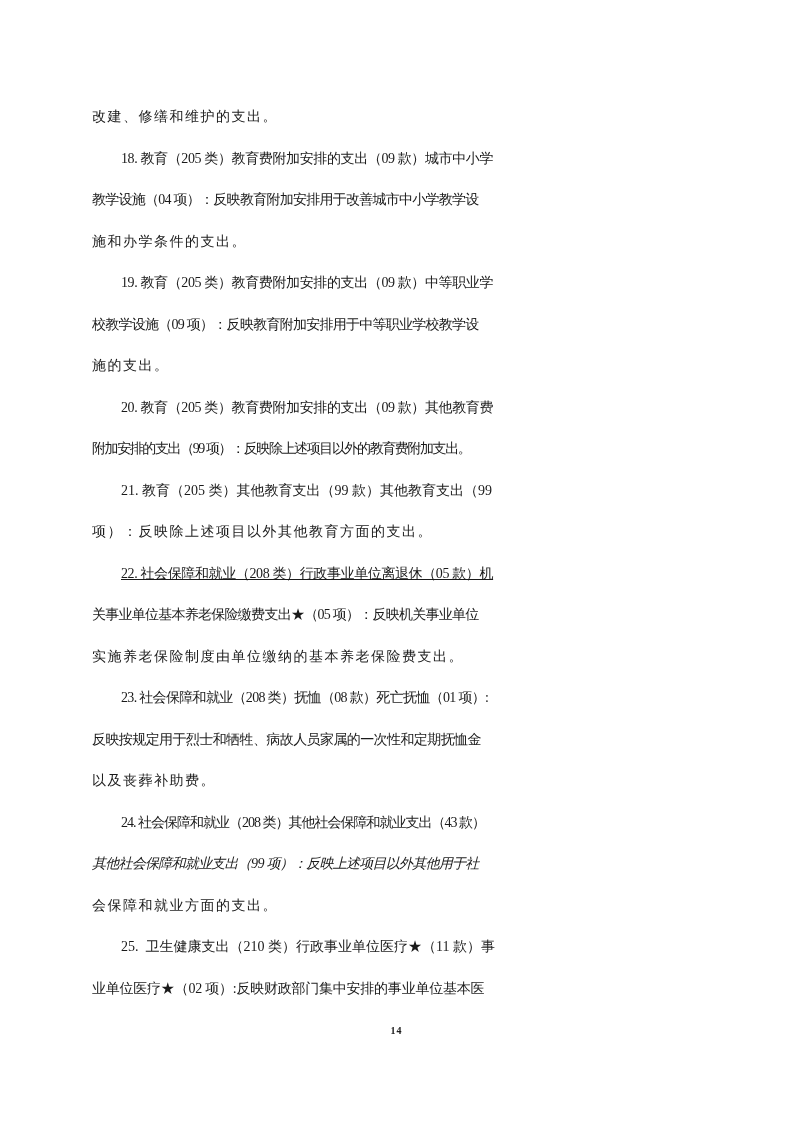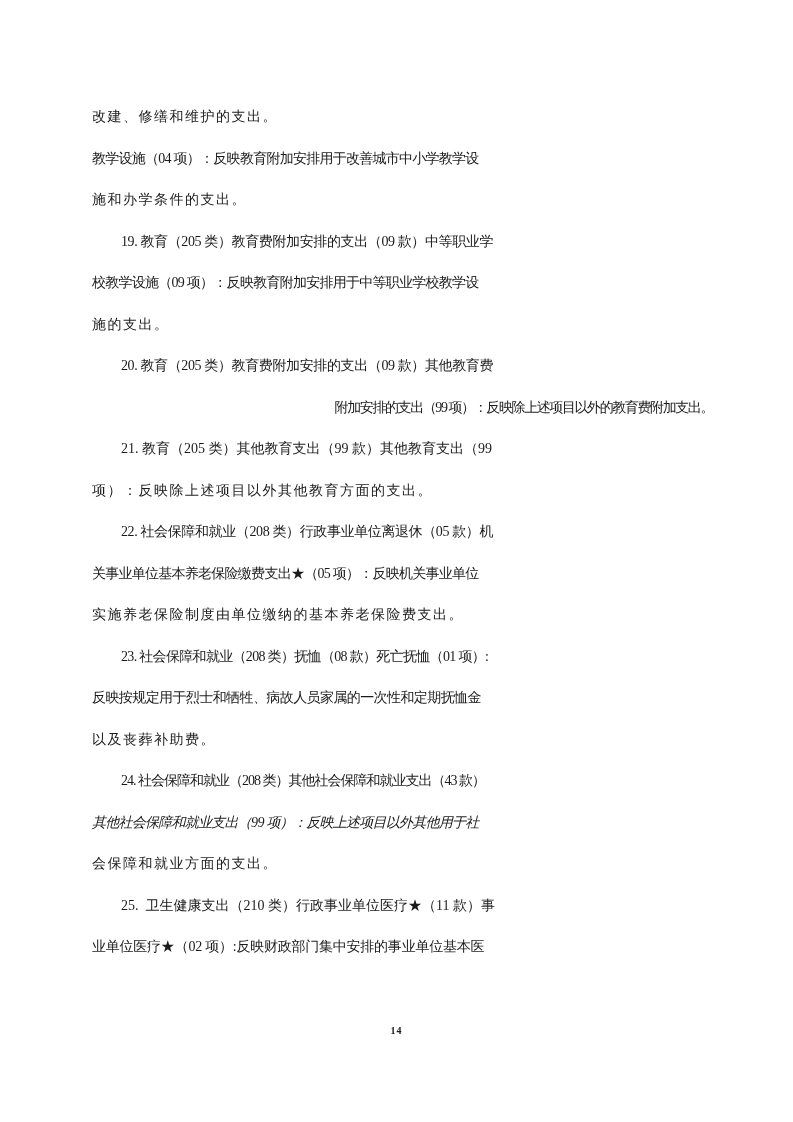--- a/index.html
+++ b/index.html
@@ -52,6 +52,7 @@
         <div class="line">改建、修缮和维护的支出。</div>
       </div>
       <div class="para">
+        <div class="line j ind" style="letter-spacing: -0.38px;">18. 教育（205 类）教育费附加安排的支出（09 款）城市中小学</div>
         <div class="line j" style="letter-spacing: -0.74px;">教学设施（04 项）：反映教育附加安排用于改善城市中小学教学设</div>
         <div class="line">施和办学条件的支出。</div>
       </div>

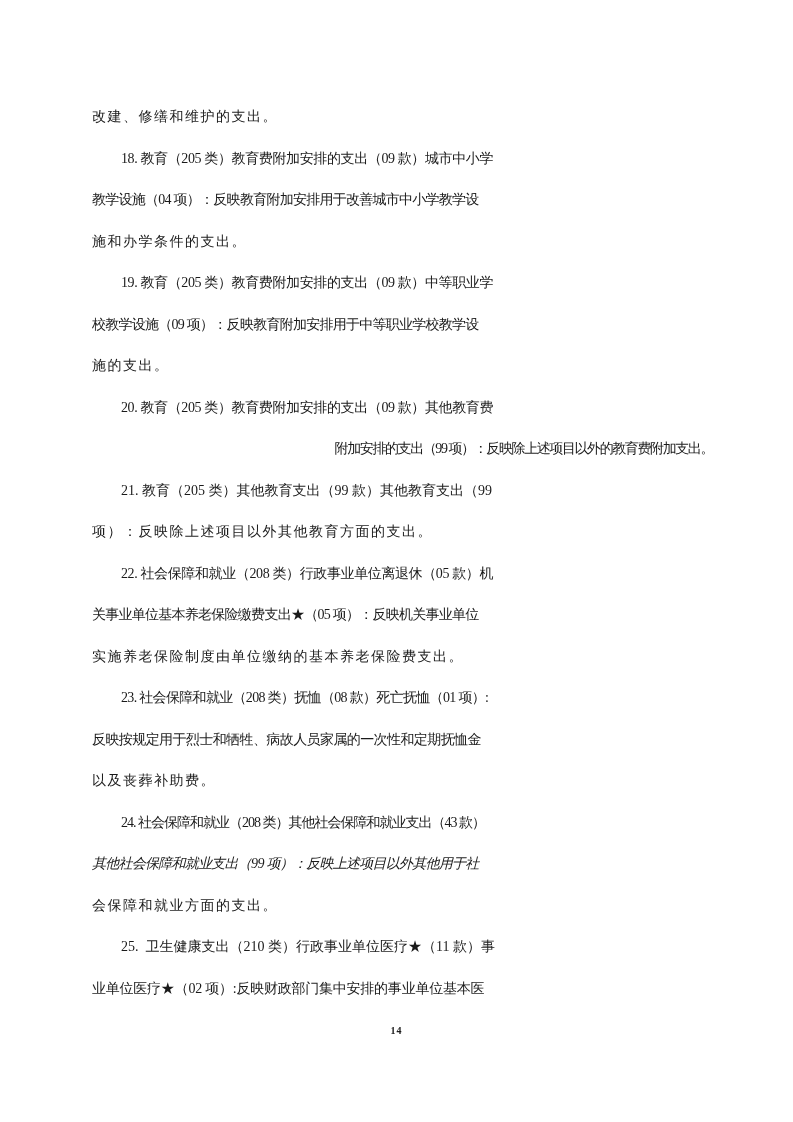--- a/index.html
+++ b/index.html
@@ -63,7 +63,7 @@
       </div>
       <div class="para">
         <div class="line j ind" style="letter-spacing: -0.38px;">20. 教育（205 类）教育费附加安排的支出（09 款）其他教育费</div>
-        <div class="line j" style="letter-spacing: -1.41px; text-align: right;">附加安排的支出（99 项）：反映除上述项目以外的教育费附加支出。</div>
+        <div class="line j" style="letter-spacing: -1.41px;">附加安排的支出（99 项）：反映除上述项目以外的教育费附加支出。</div>
       </div>
       <div class="para">
         <div class="line j ind" style="letter-spacing: 0px;">21. 教育（205 类）其他教育支出（99 款）其他教育支出（99</div>

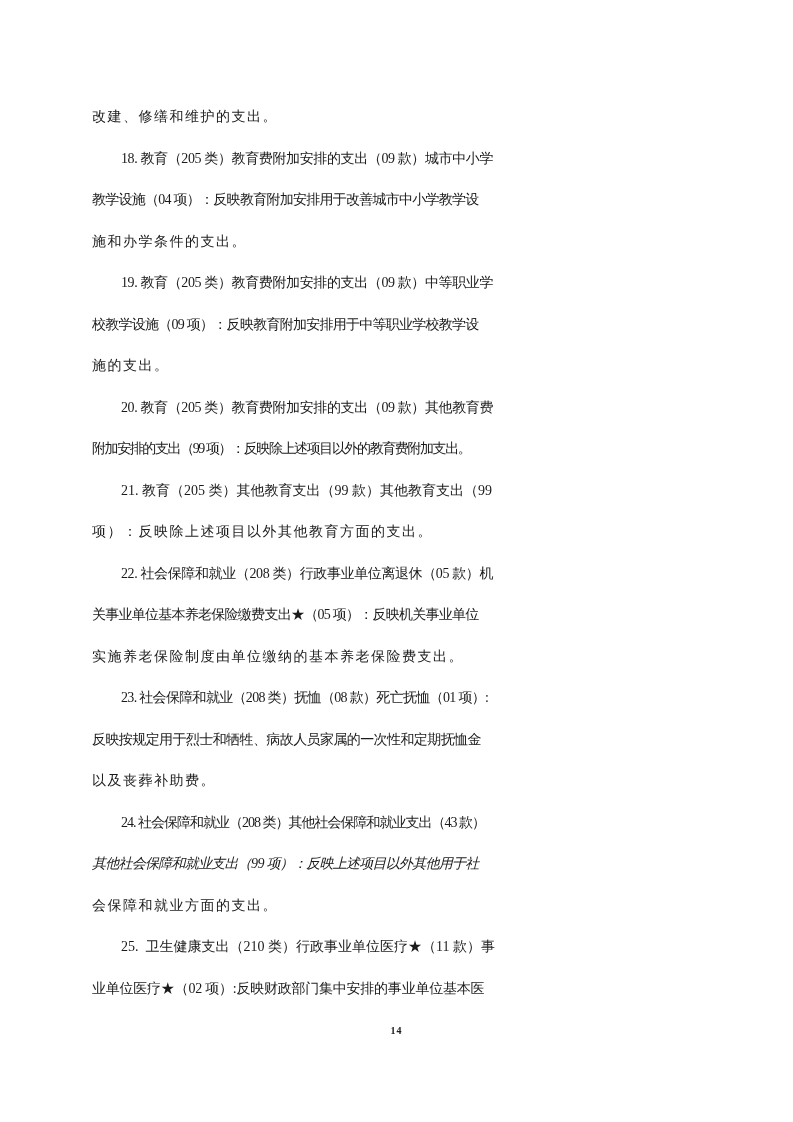--- a/index.html
+++ b/index.html
@@ -70,7 +70,7 @@
         <div class="line">项）：反映除上述项目以外其他教育方面的支出。</div>
       </div>
       <div class="para">
-        <div class="line j ind" style="letter-spacing: -0.38px;">22. 社会保障和就业（208 类）行政事业单位离退休（05 款）机</div>
+        <div class="line j ind" style="letter-spacing: -0.38px; text-decoration: underline;">22. 社会保障和就业（208 类）行政事业单位离退休（05 款）机</div>
         <div class="line j" style="letter-spacing: -0.74px;">关事业单位基本养老保险缴费支出★（05 项）：反映机关事业单位</div>
         <div class="line">实施养老保险制度由单位缴纳的基本养老保险费支出。</div>
       </div>

